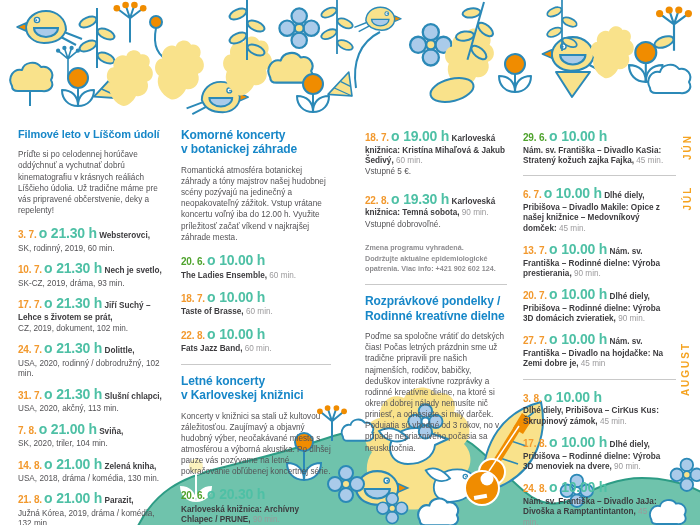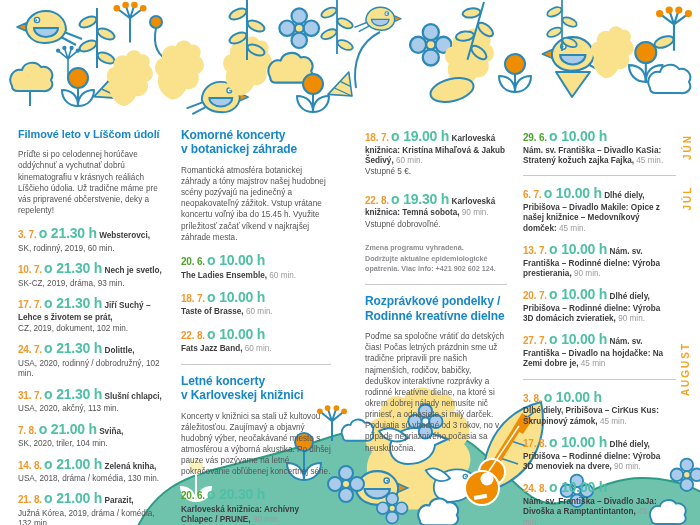--- a/index.html
+++ b/index.html
@@ -379,7 +379,7 @@
 <div class="col col2">
   <h2 class="sec">Komorné koncerty
 v botanickej záhrade</h2>
-  <p class="intro">Romantická atmosféra botanickej záhrady a tóny majstrov našej hudobnej scény pozývajú na jedinečný a neopakovateľný zážitok. Vstup vrátane koncertu voľný iba do 15.45 h. Využite príležitosť začať víkend v najkrajšej záhrade mesta.</p>
+  <p class="intro">Romantická atmosféra botanickej záhrady a tóny majstrov našej hudobnej scény pozývajú na jedinečný a neopakovateľný zážitok. Vstup vrátane koncertu voľný iba do 12.00 h. Využite príležitosť začať víkend v najkrajšej záhrade mesta.</p>
 
   <p class="event">
     <span class="dline">

